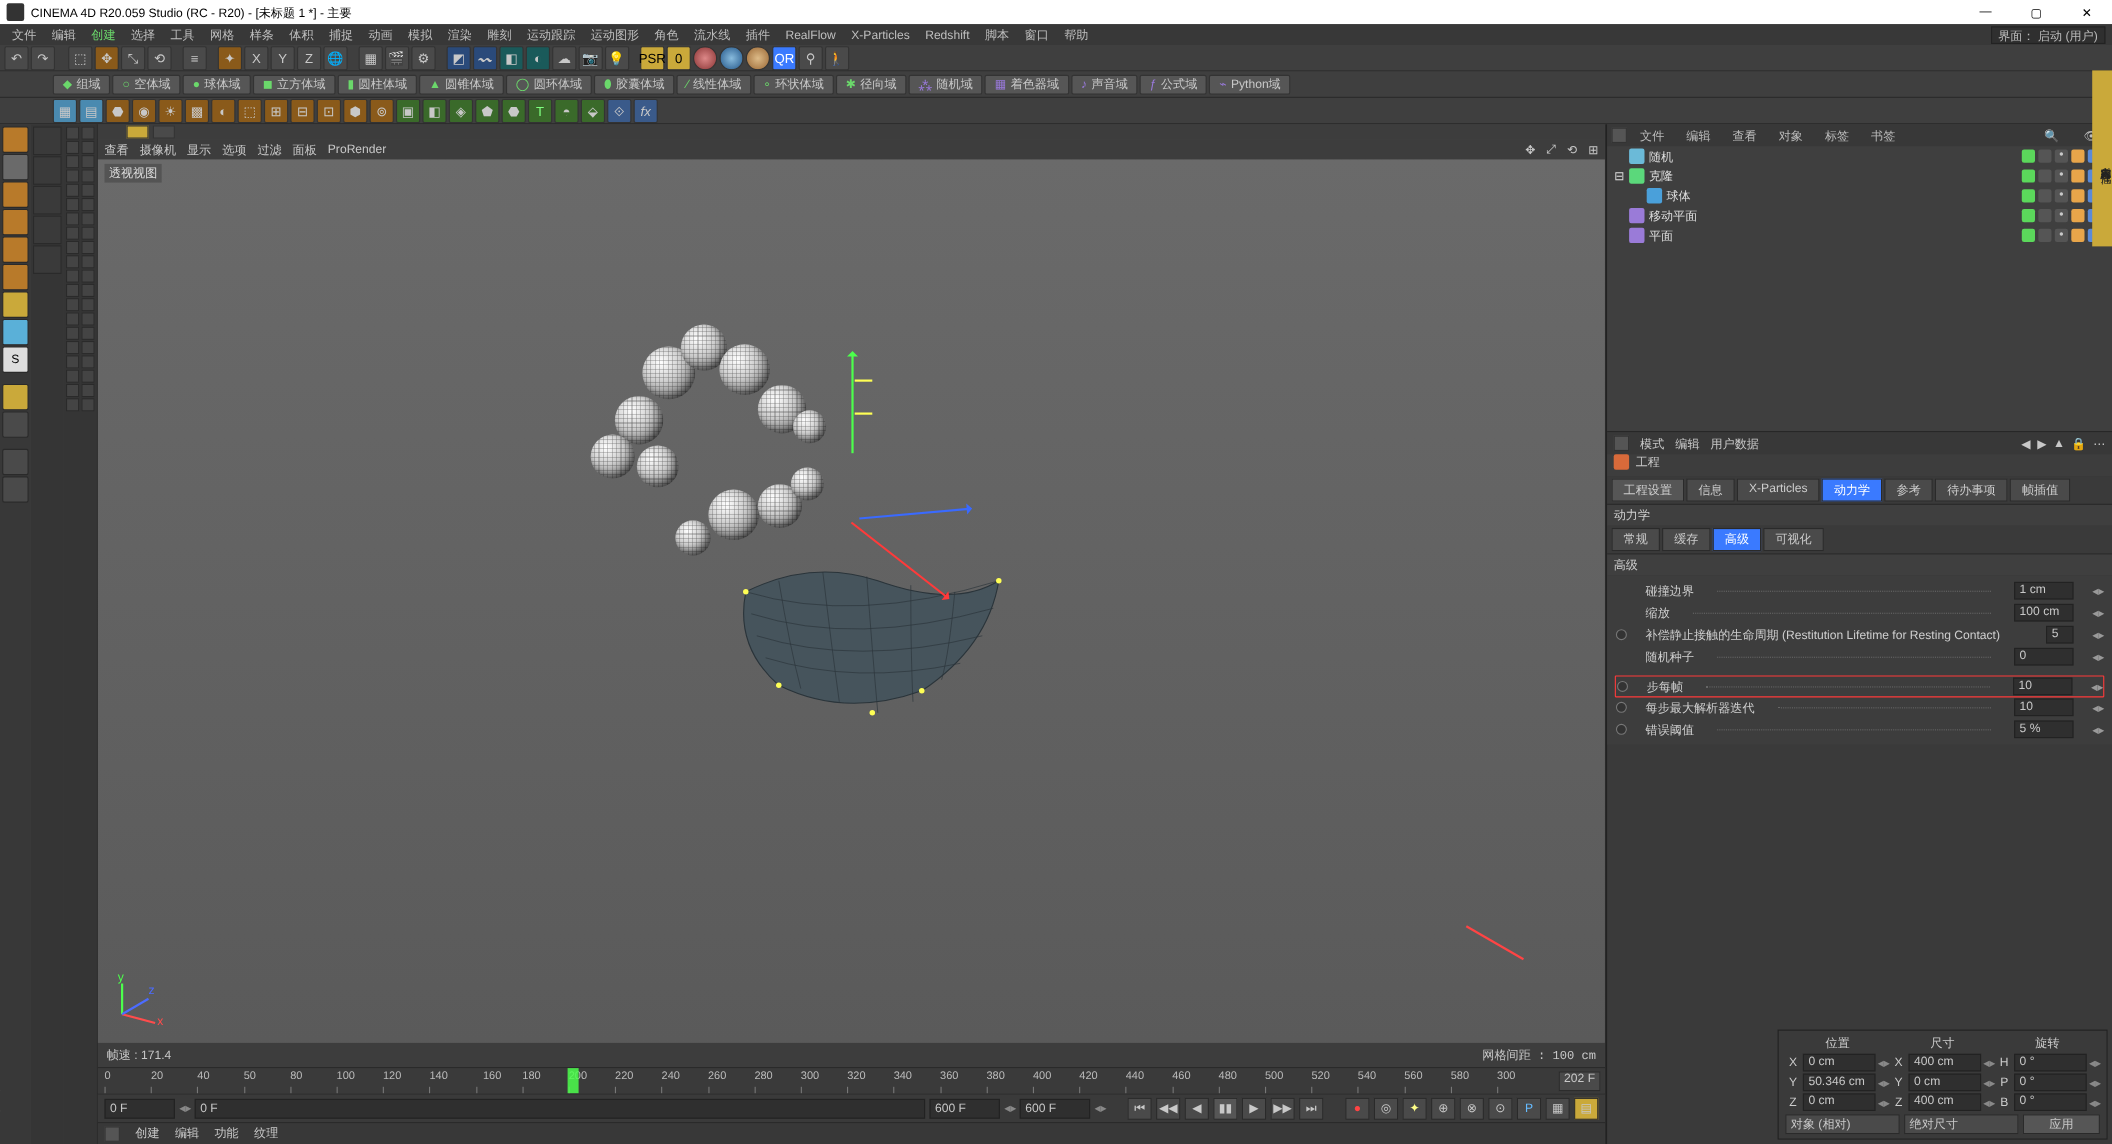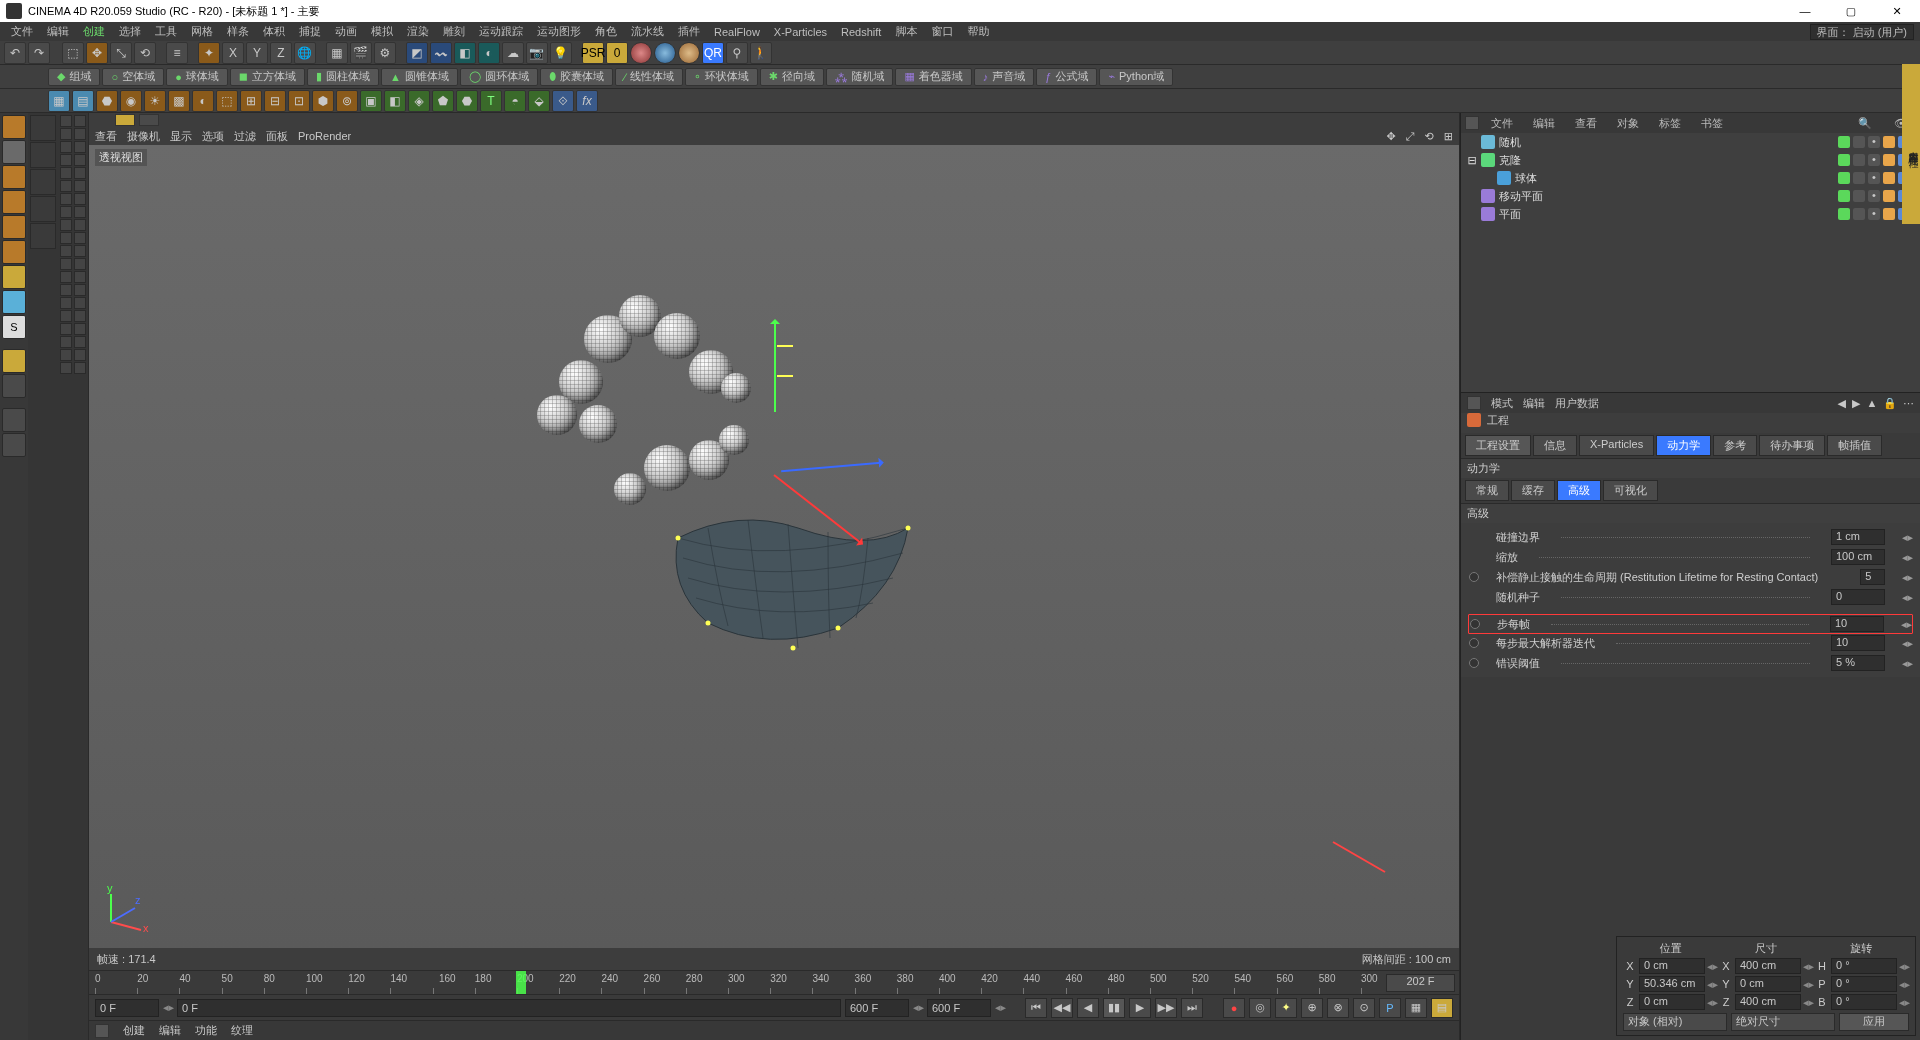--- a/index.html
+++ b/index.html
@@ -45,7 +45,7 @@
 .cloth svg { width:100%; height:100%; }
 .miniaxes { position:absolute; left:12px; bottom:16px; width:50px; height:50px; }
 .statbar { height:16px; background:#3d3d3d; display:flex; align-items:center; padding:11px 8px; color:#bbb; }
-.statbar .r { margin-left:auto; }
+.statbar .r { margin-left:auto;font-family:Liberation Mono, monospace; }
 .timeline { height:24px; background:#3a3a3a; display:flex; align-items:center; position:relative; border-top:1px solid #2a2a2a; }
 .ticks { flex:1; position:relative; height:100%; overflow:hidden; padding-left:6px; }
 .ticks .t { position:absolute; top:2px; font-size:10px; color:#bbb; }

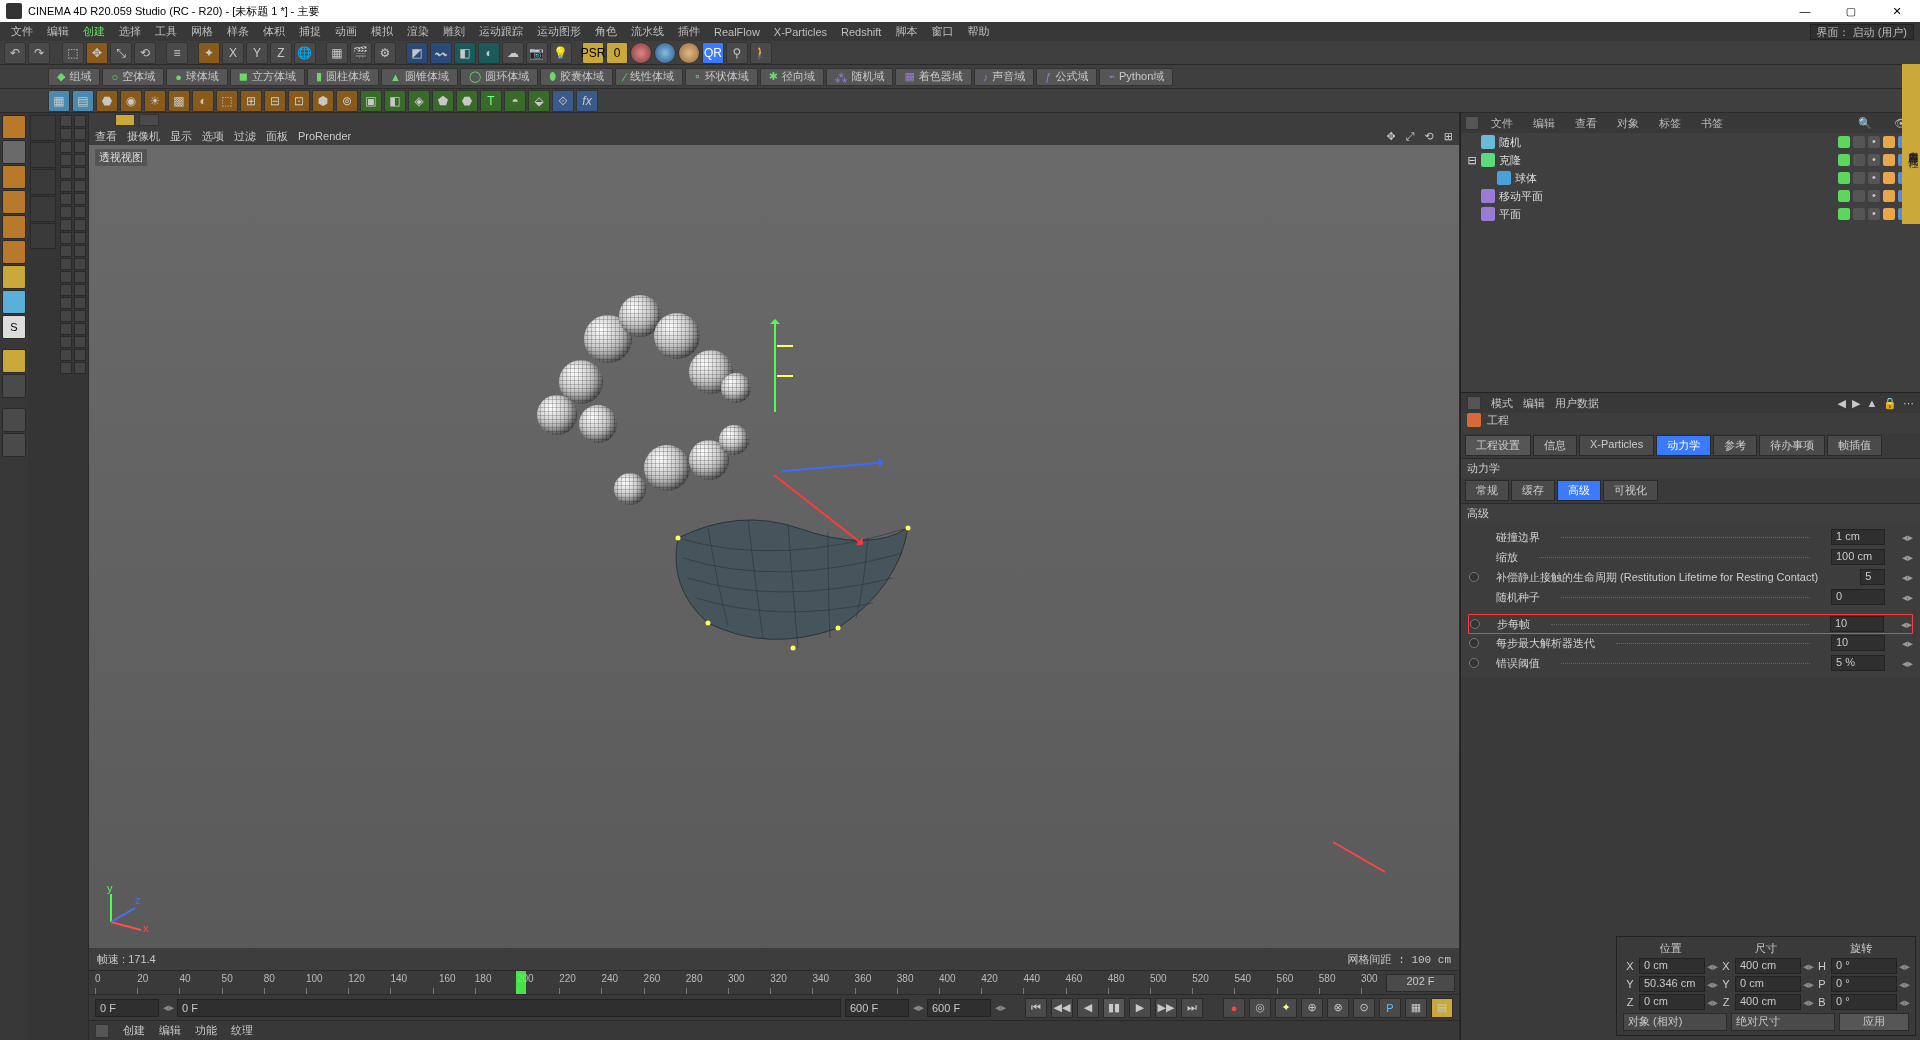--- a/index.html
+++ b/index.html
@@ -51,7 +51,7 @@
 .ticks .t { position:absolute; top:2px; font-size:10px; color:#bbb; }
 .ticks .line { position:absolute; bottom:0; height:6px; width:1px; background:#777; }
 .playhead { position:absolute; top:0; bottom:0; width:10px; background:#4cff4c; opacity:.85; }
-.cur { width:69px; height:18px; background:#4a4a4a; border:1px solid #2a2a2a; margin:16px 4px; text-align:center; }
+.cur { width:38px; height:18px; background:#4a4a4a; border:1px solid #2a2a2a; margin:16px 4px; text-align:center; }
 .playrow { height:26px; background:#3a3a3a; display:flex; align-items:center; gap:4px; padding:0 6px; border-top:1px solid #2a2a2a; }
 .numfield { width:64px; height:18px; background:#2f2f2f; border:1px solid #222; padding:0 4px; display:flex; align-items:center; }
 .numfield.wide { flex:1; }

